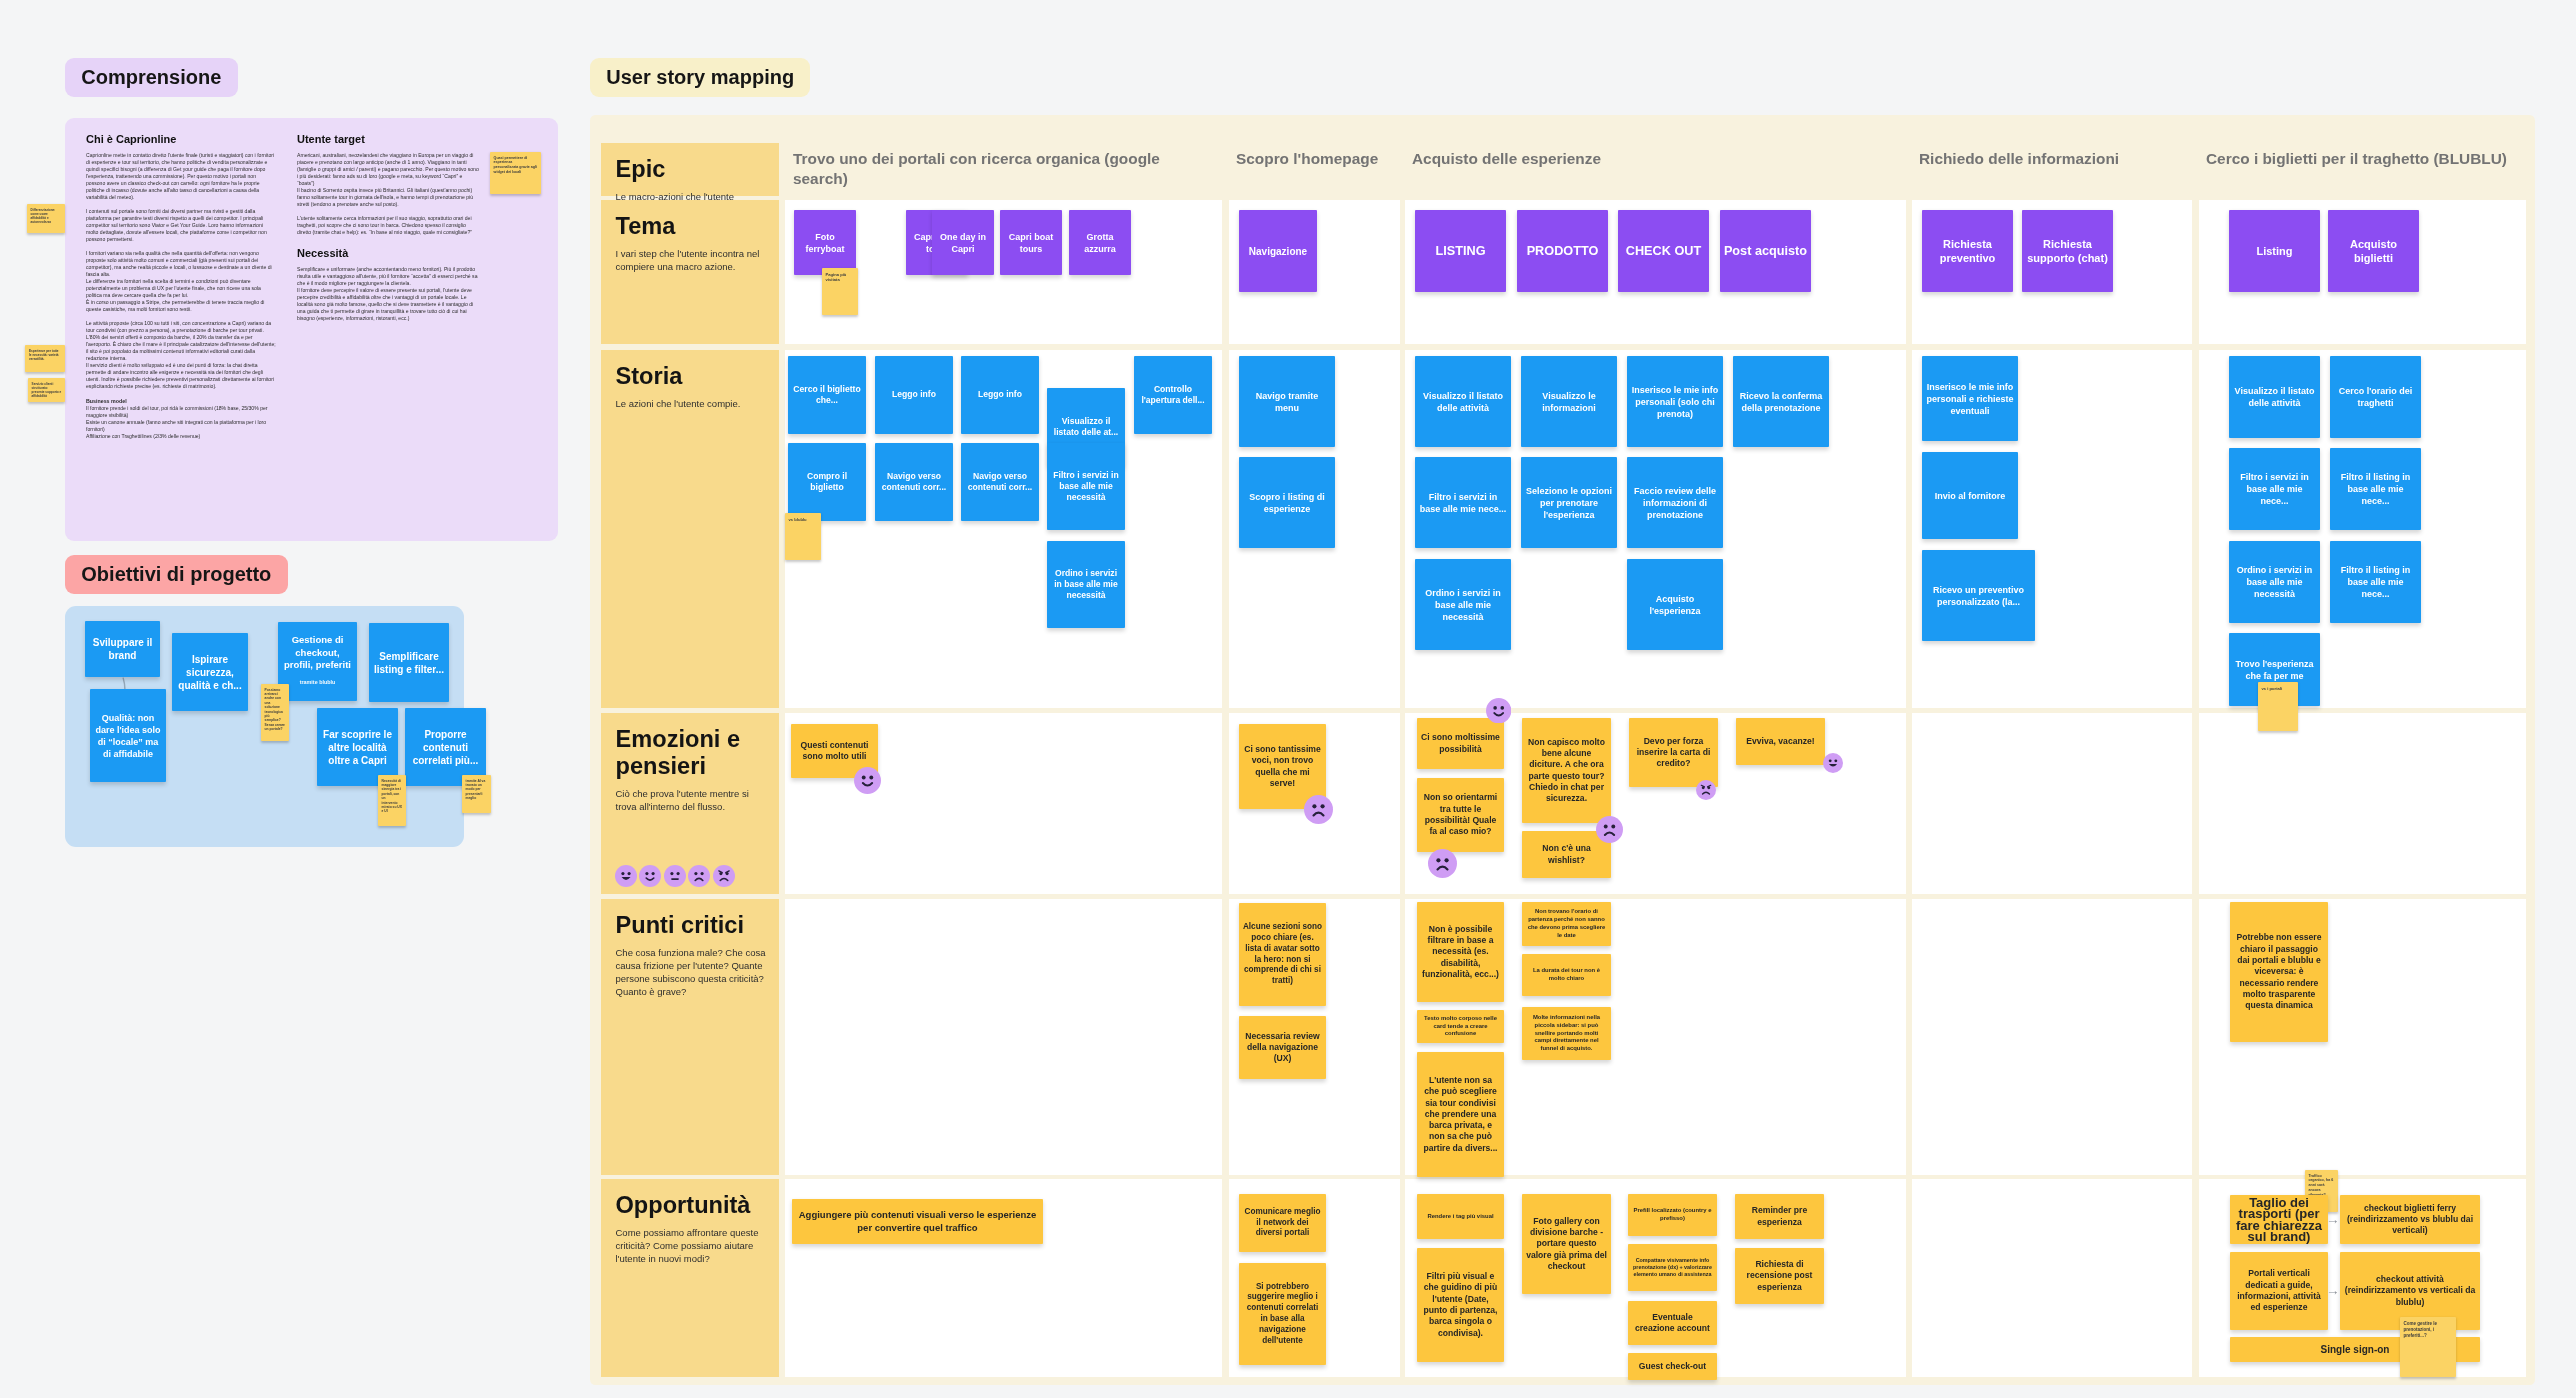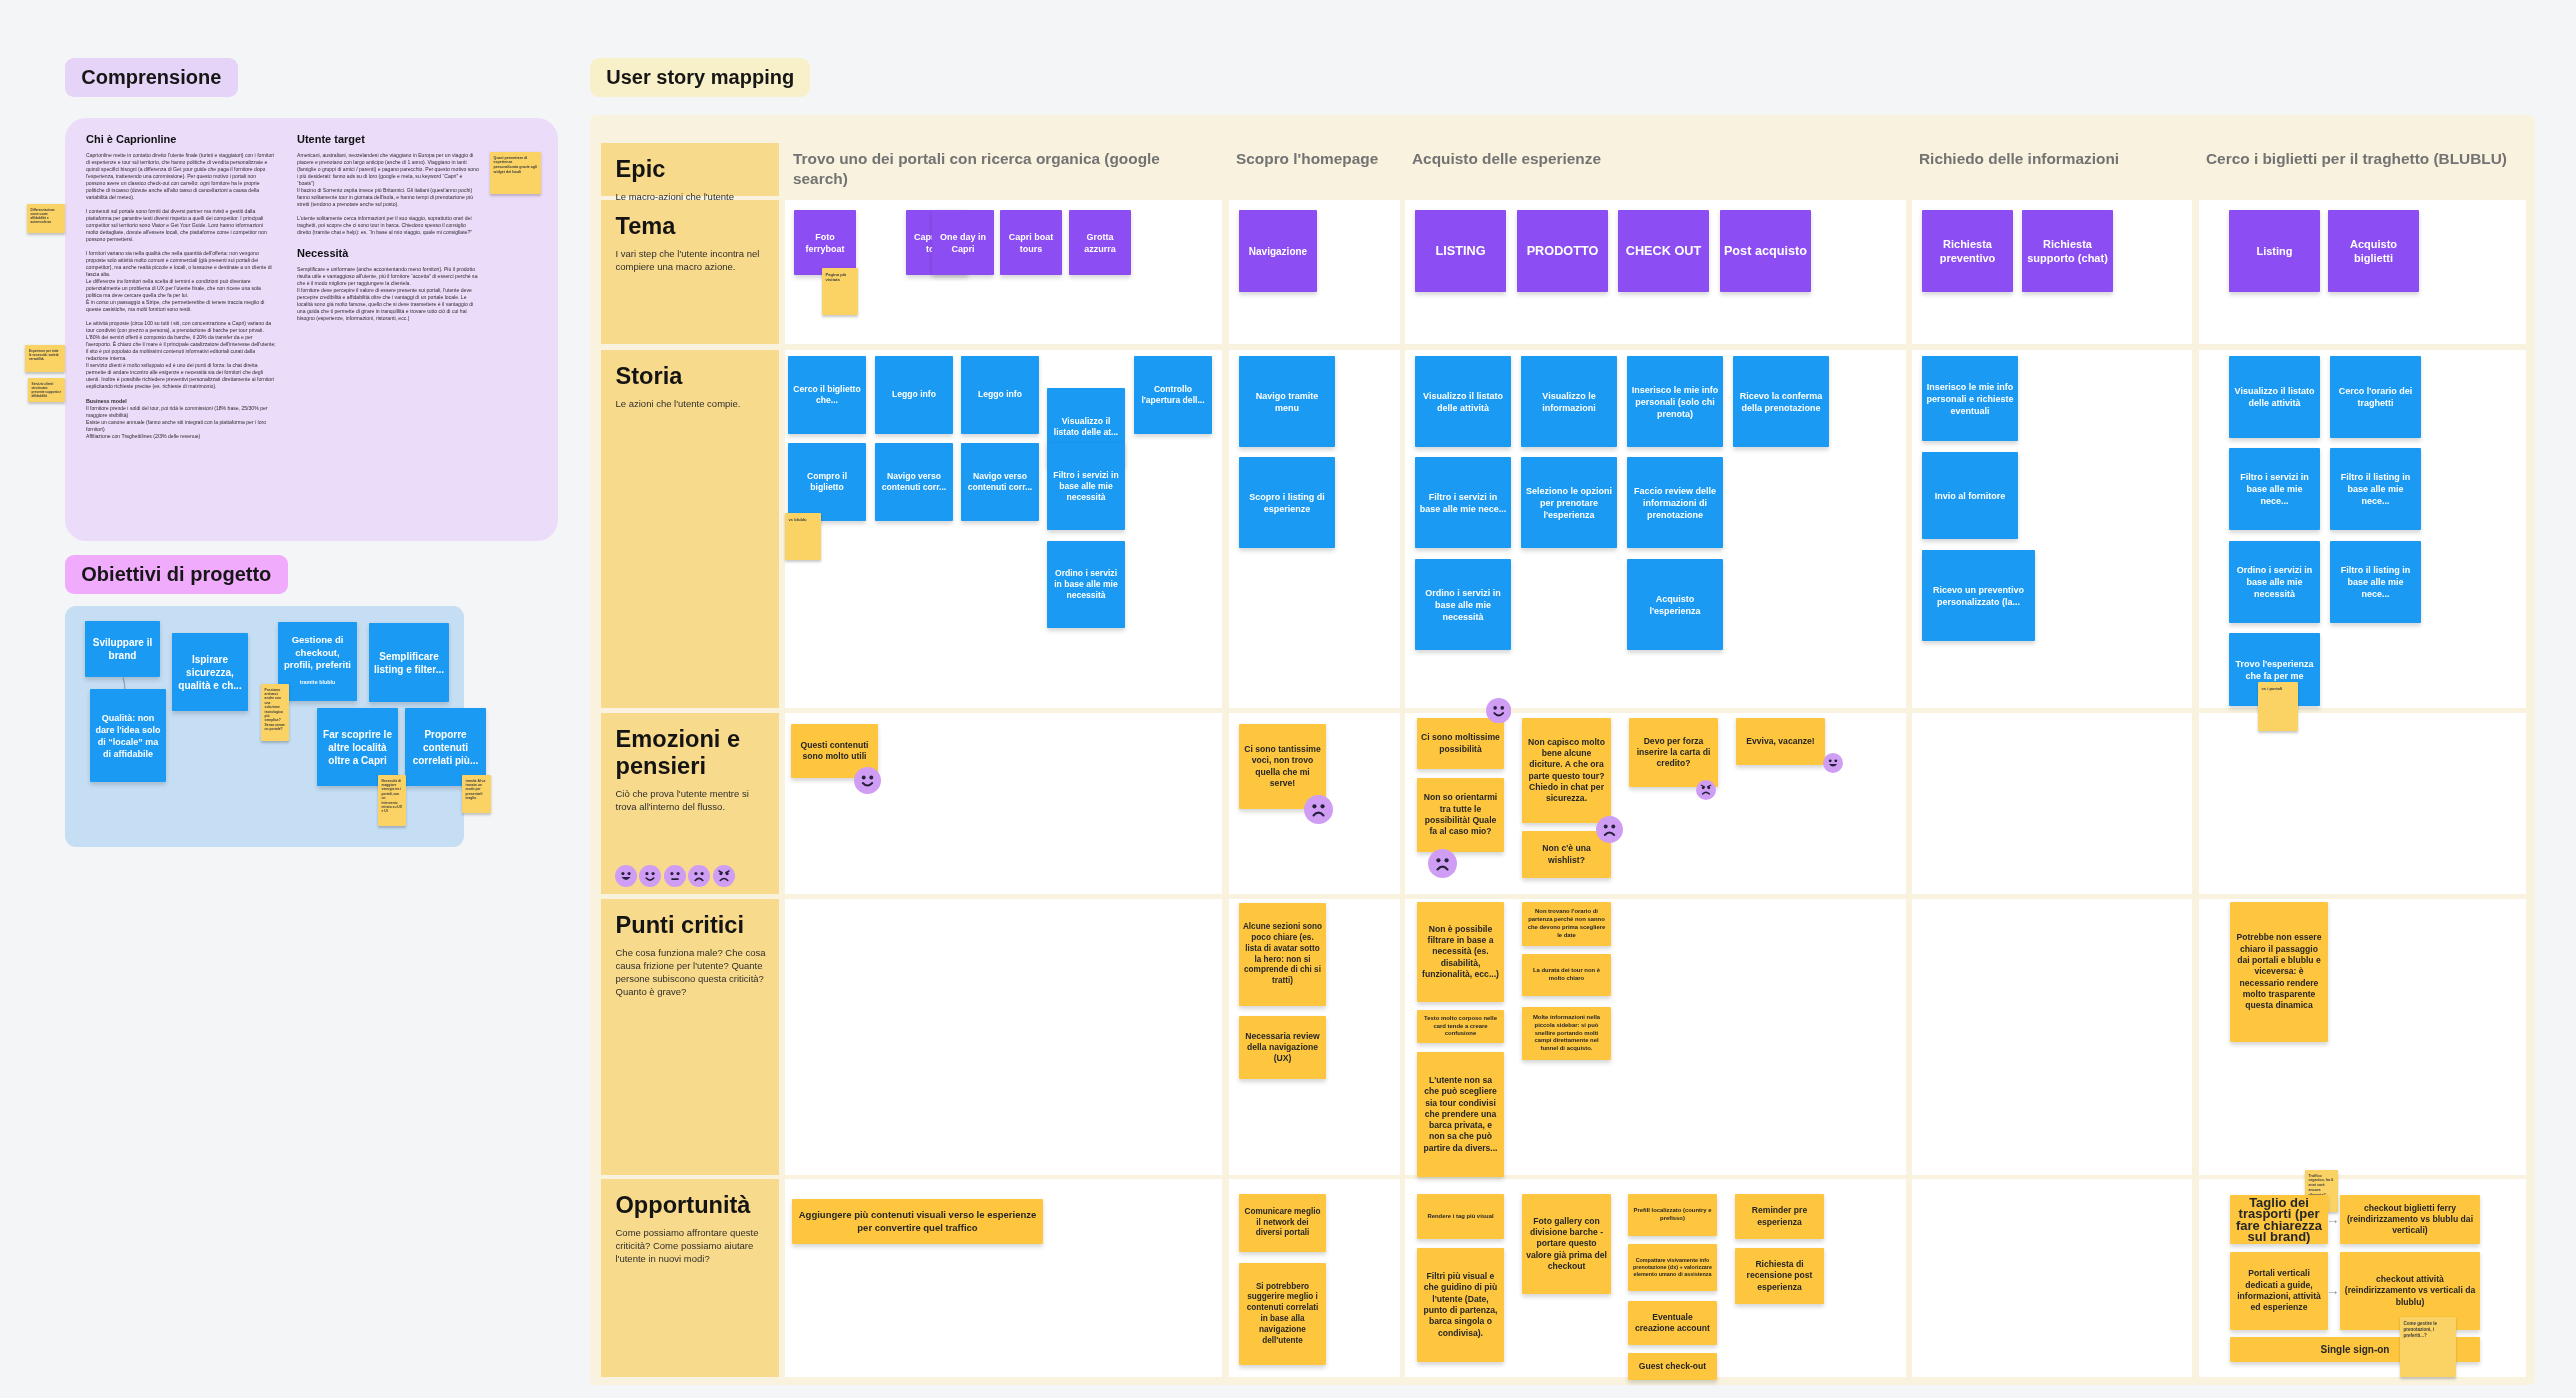--- a/index.html
+++ b/index.html
@@ -14,7 +14,7 @@
   .chip.purple { background:#e6d3f8; }
   .chip.blue   { background:#f0abfc; }
   .chip.cream  { background:#f8f0c9; }
-  .panel { position:absolute; border-radius:21px; }
+  .panel { position:absolute; border-radius:9px; }
   #panel-compr { left:65px; top:118px; width:493px; height:423px; background:#ebdcf9; }
   #panel-obiettivi { left:65px; top:606px; width:399px; height:241px; background:#c5def4; border-radius:11px; }
   #panel-usm { left:590px; top:115px; width:1945px; height:1270px; background:#f8f2de; border-radius:5.4px; }

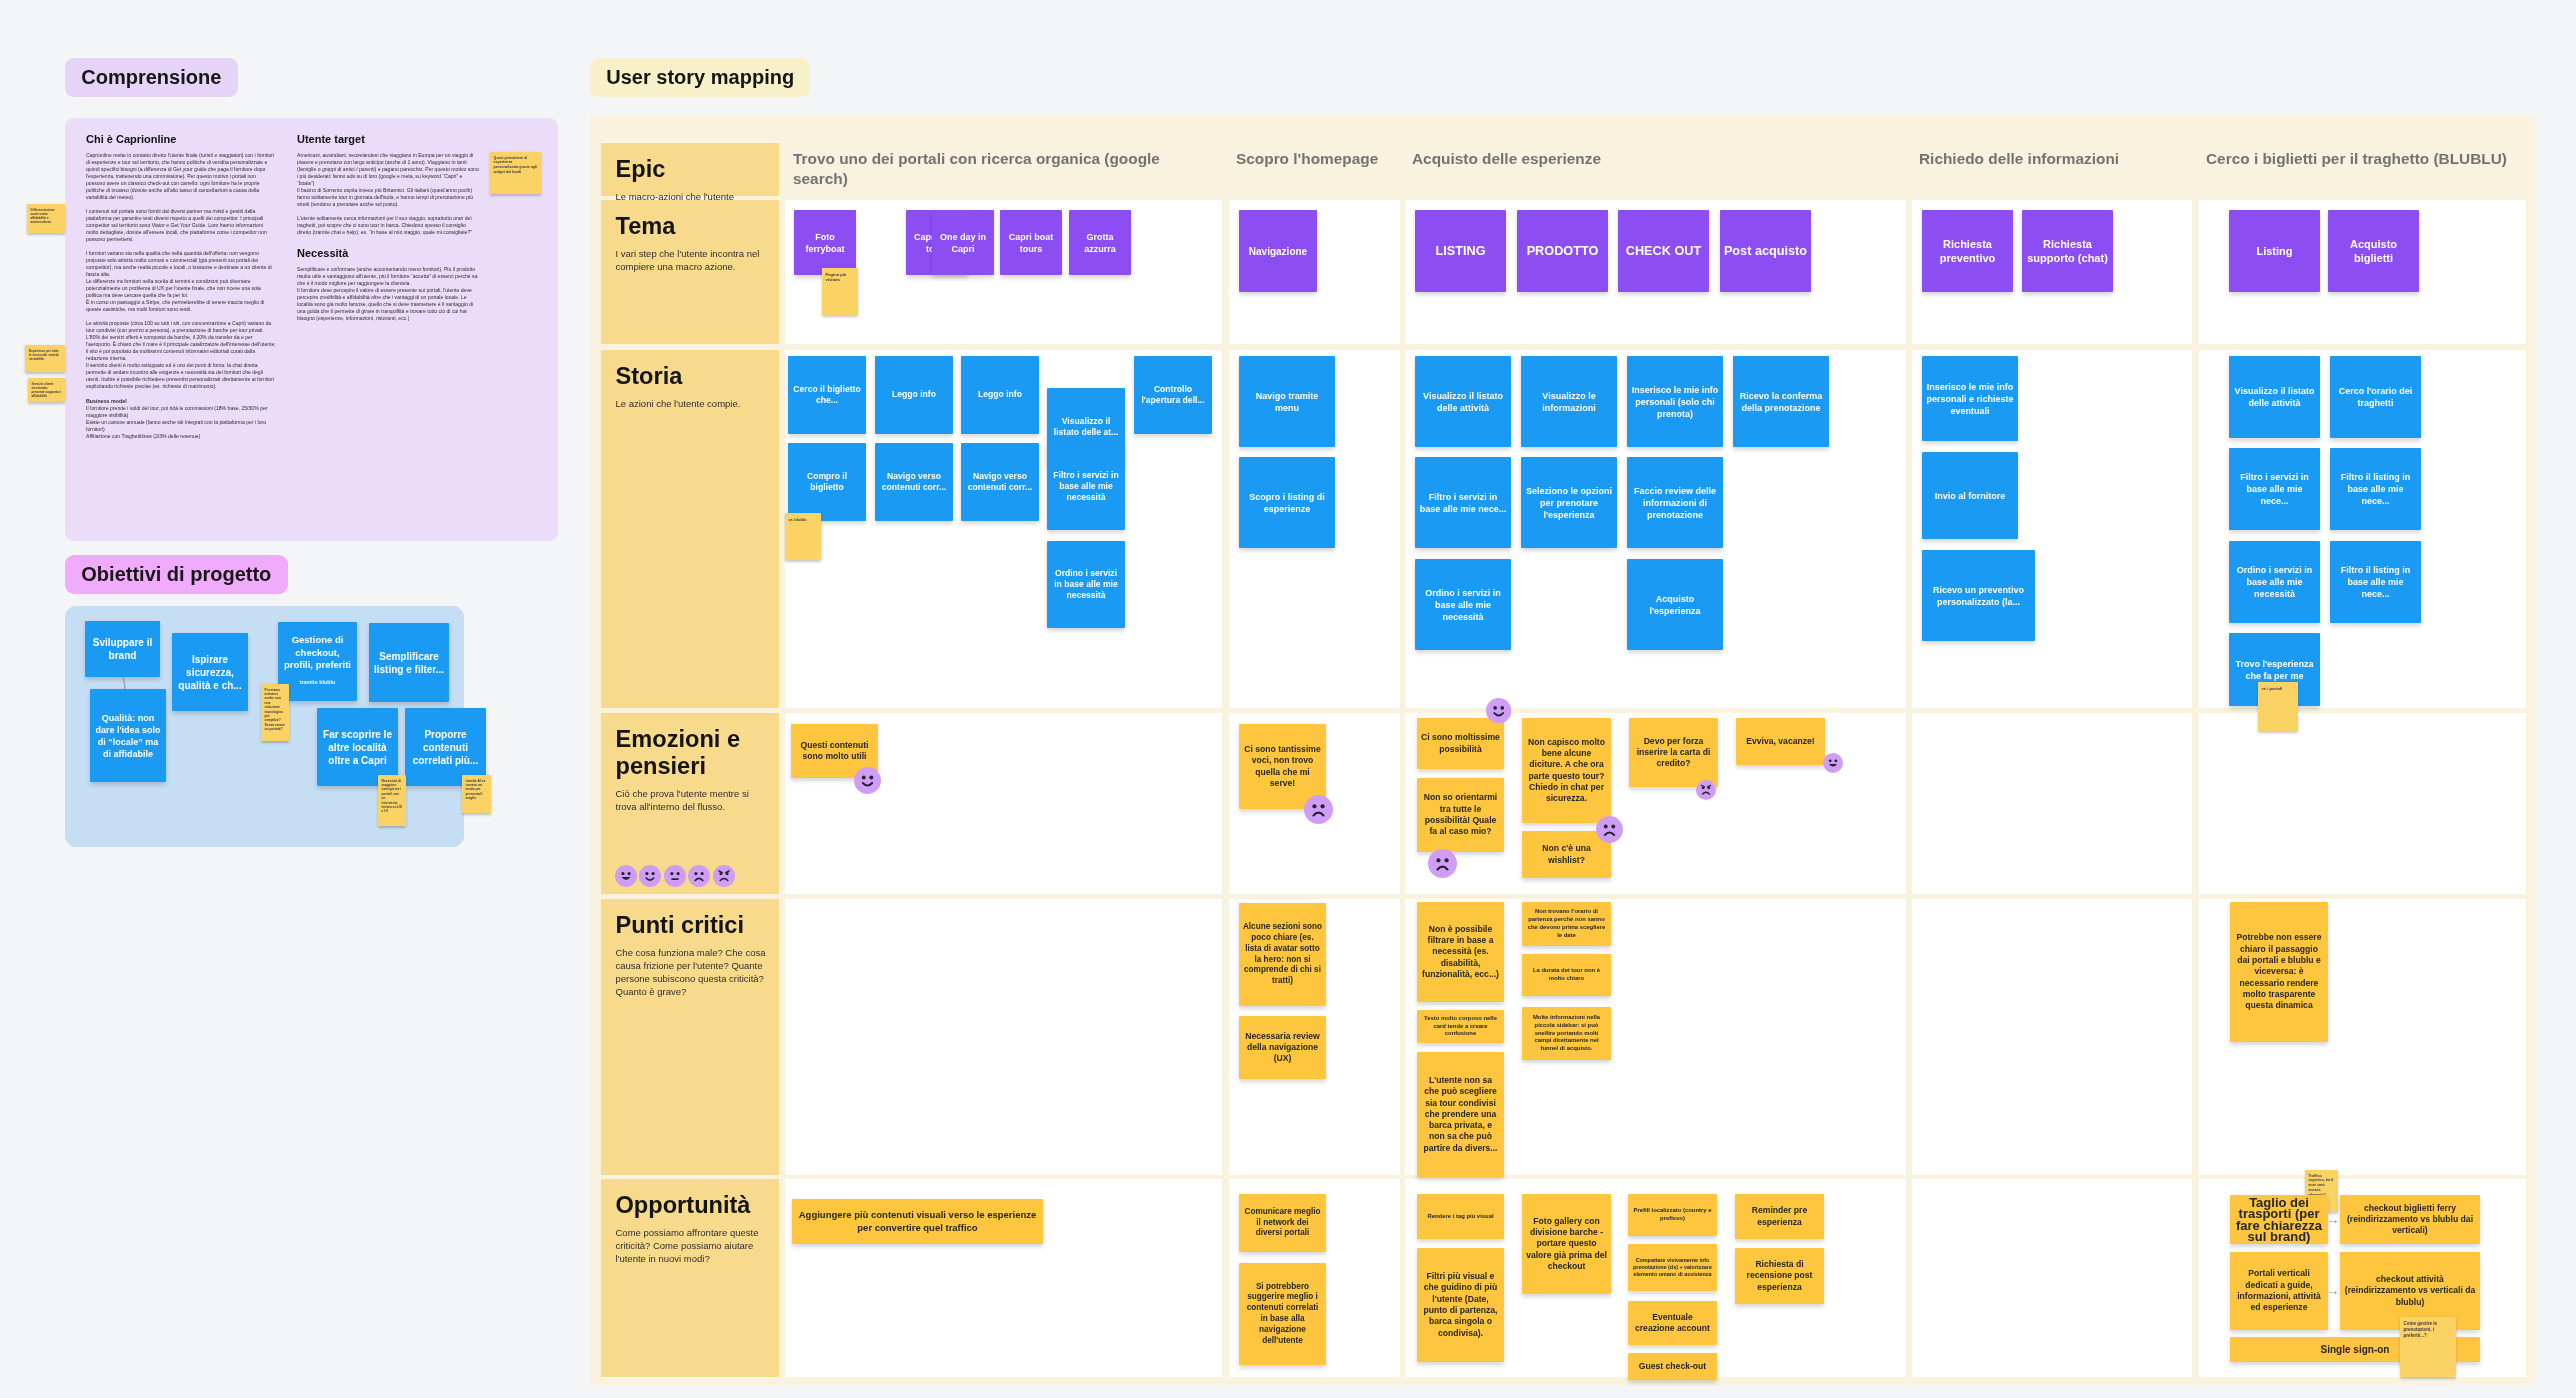--- a/index.html
+++ b/index.html
@@ -12,7 +12,7 @@
     font-size:20px; font-weight:bold; color:#161616; white-space:nowrap;
   }
   .chip.purple { background:#e6d3f8; }
-  .chip.blue   { background:#f0abfc; }
+  .chip.blue   { background:#fca5a5; }
   .chip.cream  { background:#f8f0c9; }
   .panel { position:absolute; border-radius:9px; }
   #panel-compr { left:65px; top:118px; width:493px; height:423px; background:#ebdcf9; }

